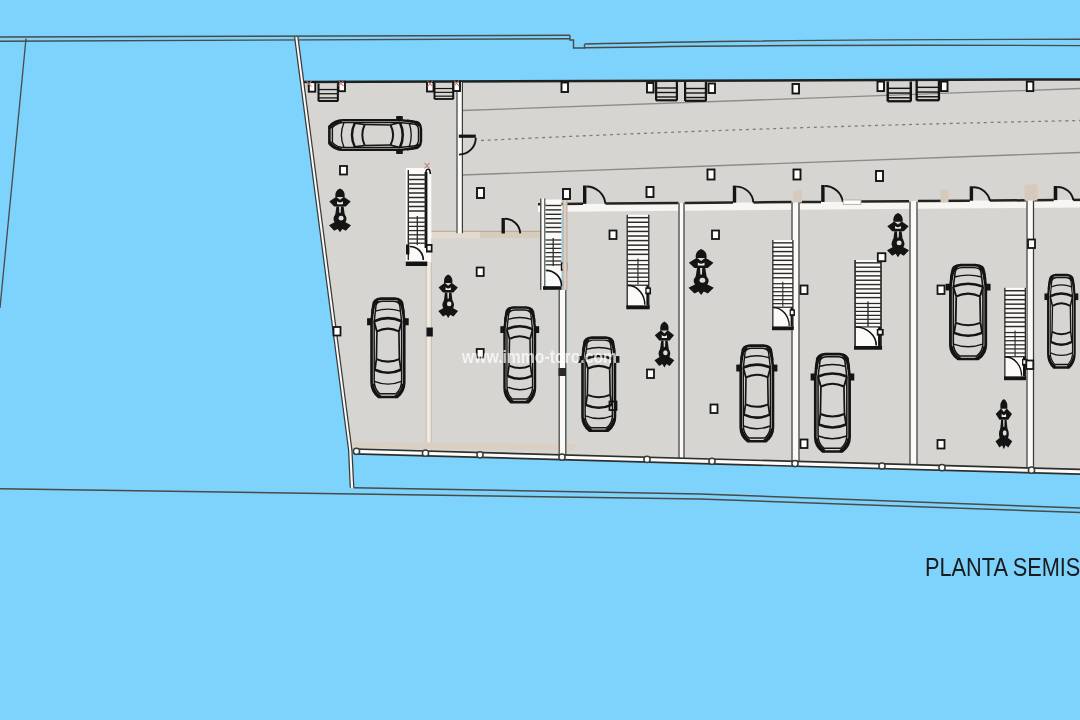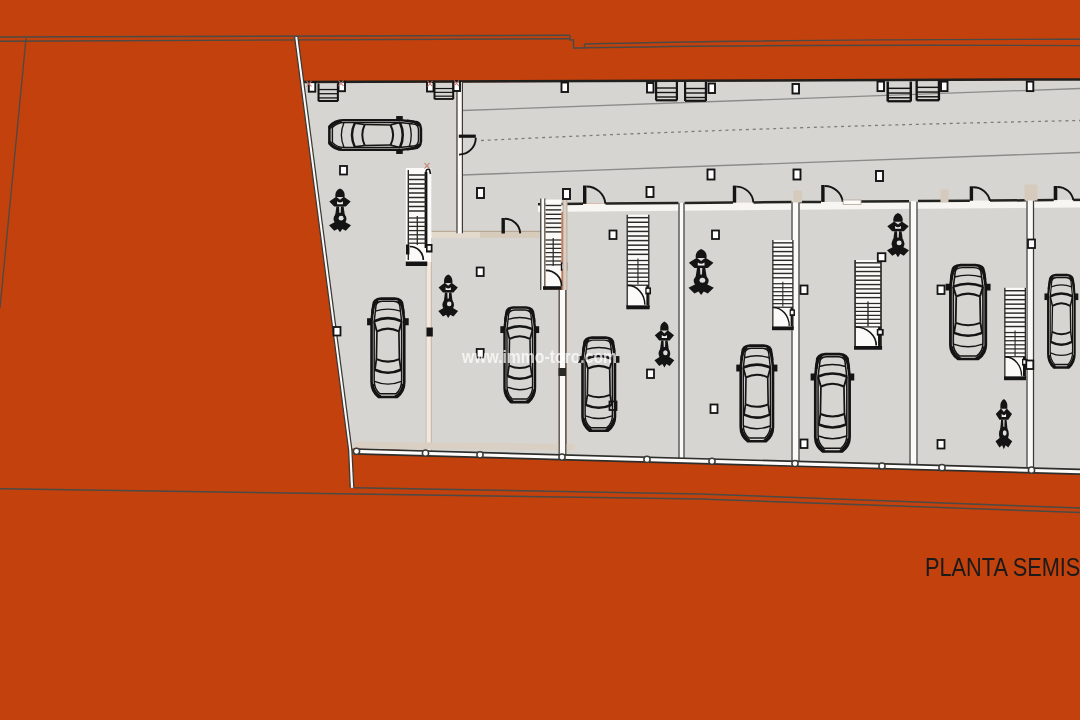--- a/index.html
+++ b/index.html
@@ -3,7 +3,7 @@
 <meta charset="utf-8">
 <style>
 html,body{margin:0;padding:0;background:#ffffff;}
-#page{position:relative;width:1080px;height:720px;background:#c2410c;overflow:hidden;font-family:"Liberation Sans",sans-serif;}
+#page{position:relative;width:1080px;height:720px;background:#7dd3fc;overflow:hidden;font-family:"Liberation Sans",sans-serif;}
 svg{position:absolute;left:0;top:0;}
 </style>
 </head>

